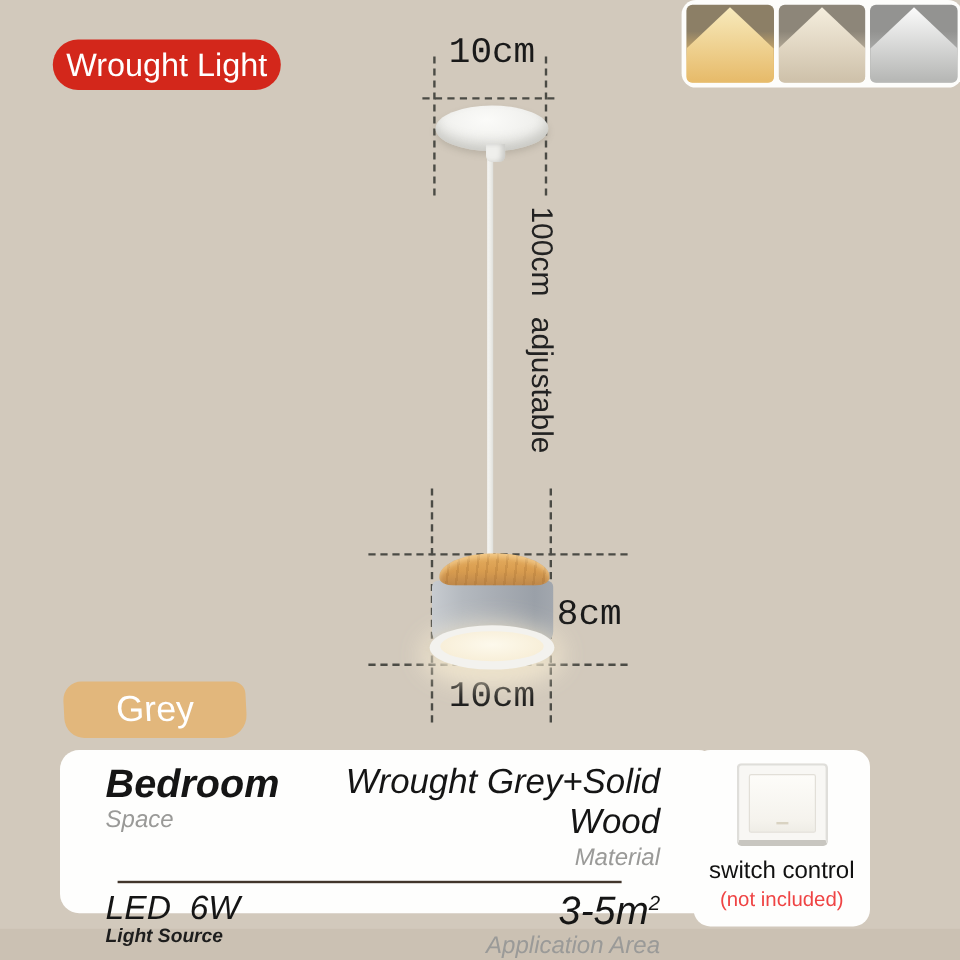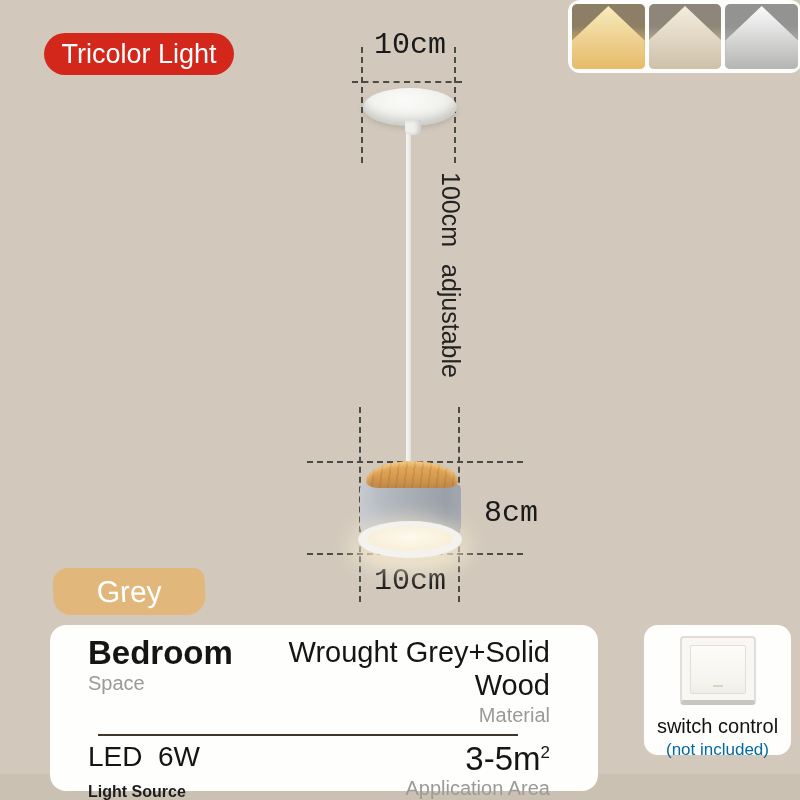--- a/index.html
+++ b/index.html
@@ -98,7 +98,7 @@
   <div class="abs" id="bottom-strip"></div>
 
   <div class="abs" id="tricolor-badge">
-    <span>Tricolor Light</span>
+    <span>Wrought Light</span>
   </div>
 
   <div class="abs" id="light-panel">

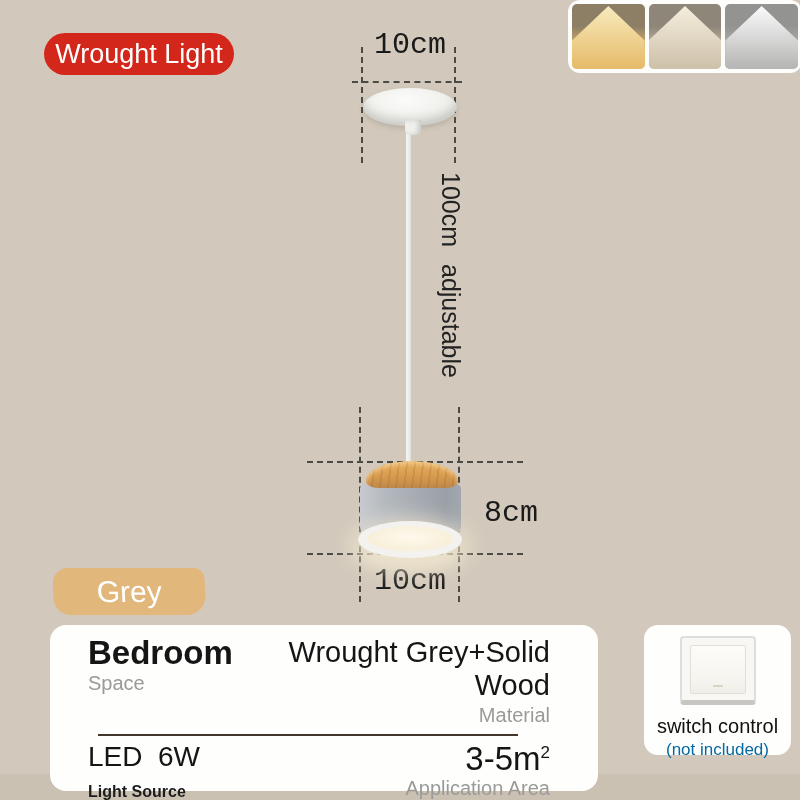--- a/index.html
+++ b/index.html
@@ -37,7 +37,7 @@
   
   .dim-label{color:#1a1a1a;font-size:30px;font-family:Liberation Mono, monospace;}
   #label-canopy{left:355px;top:28px;width:110px;text-align:center;}
-  #label-height{left:464px;top:496px;margin-left:20px;}
+  #label-height{left:464px;top:496px;}
   #label-diameter{left:357px;top:564px;width:106px;text-align:center;}
   #label-cord{left:436px;top:172px;height:210px;writing-mode:vertical-rl;font-size:25px;color:#222;word-spacing:10px;}
 

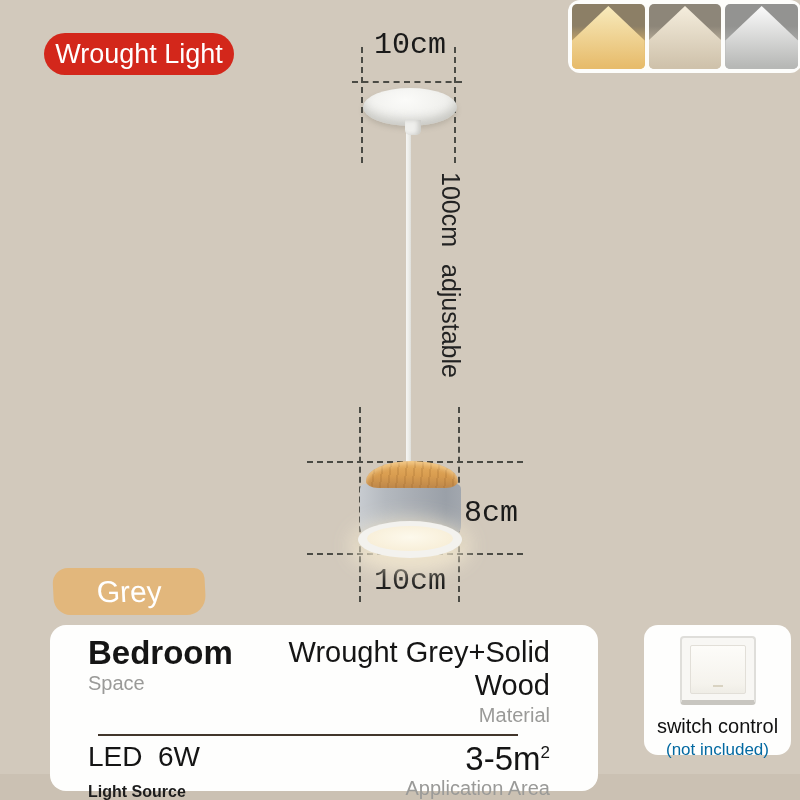--- a/index.html
+++ b/index.html
@@ -65,8 +65,8 @@
     background:radial-gradient(ellipse at 50% 45%,#fdf9ec 0%,#f8efd9 70%,#f1e6cc 100%);}
 
   
-  #info-card{left:50px;top:625px;width:548px;height:166px;background:#fefefd;border-radius:16px;
-    box-sizing:border-box;padding:11px 48px 0 38px;z-index:6;}
+  #info-card{left:50px;top:625px;width:548px;height:136px;background:#fefefd;border-radius:16px;
+    box-sizing:border-box;padding:11px 48px 0 38px;z-index:6;font-style:italic;}
   .spec-row{display:flex;justify-content:space-between;align-items:flex-start;}
   .spec-left{text-align:left;}
   .spec-right{text-align:right;}

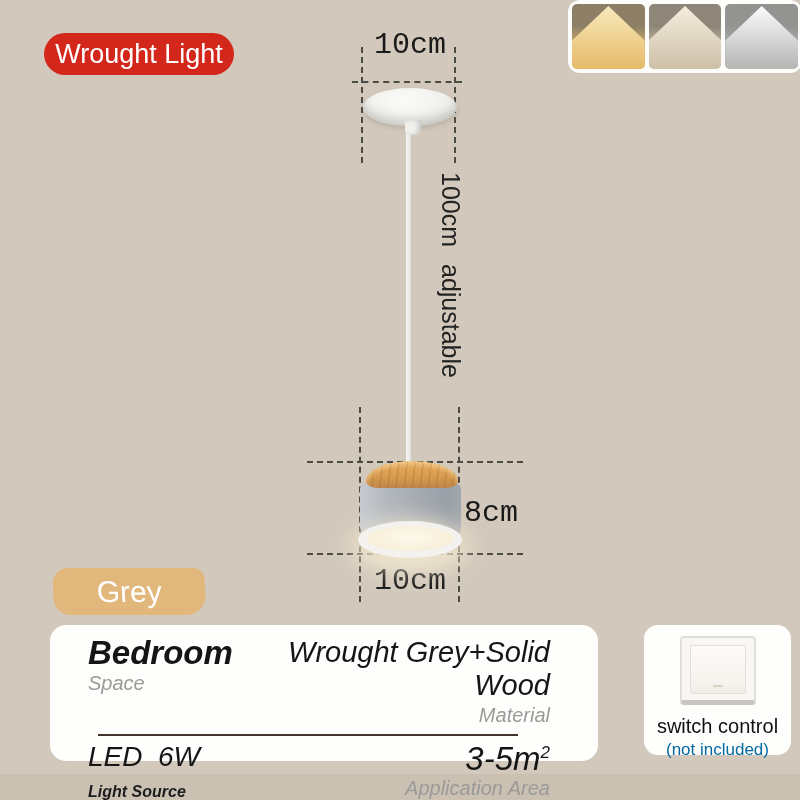--- a/index.html
+++ b/index.html
@@ -80,7 +80,7 @@
   #area-sup{font-size:17px;vertical-align:super;font-weight:500;}
 
   
-  #switch-card{left:644px;top:625px;width:147px;height:130px;background:#fefefd;border-radius:14px;
+  #switch-card{left:578px;top:625px;width:147px;height:147px;background:#fefefd;border-radius:14px;
     text-align:center;z-index:6;box-sizing:border-box;padding-top:11px;}
   #switch-plate{position:relative;margin:0 auto;width:72px;height:62px;background:#f8f7f4;
     border:2px solid #dfdeda;border-bottom:5px solid #c8c6c0;border-radius:4px;box-sizing:content-box;}

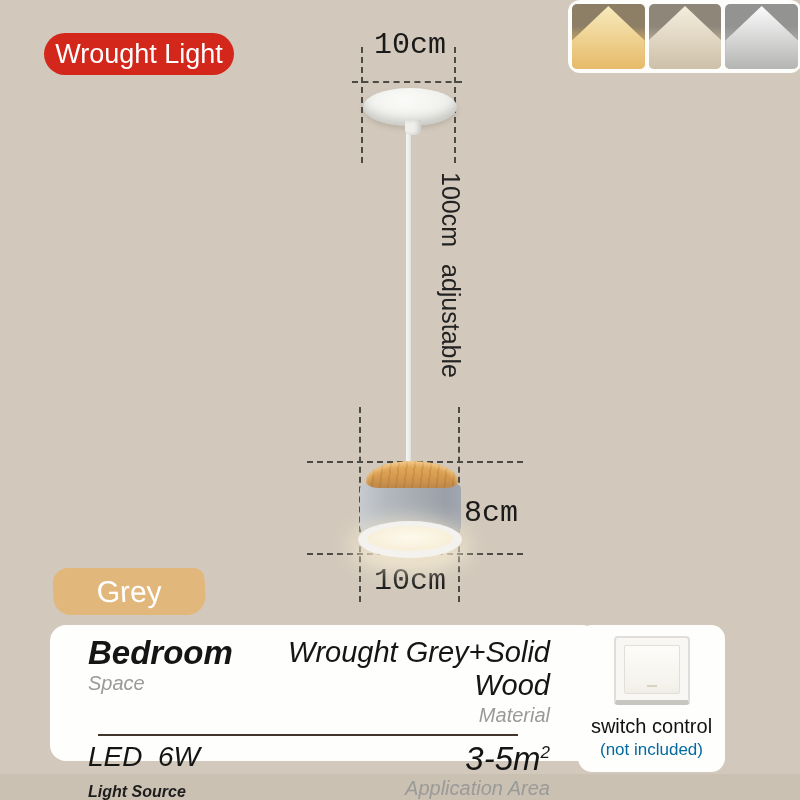--- a/index.html
+++ b/index.html
@@ -88,7 +88,7 @@
     background:linear-gradient(180deg,#fdfcf9 0%,#f5f3ed 80%,#efede6 100%);border:1px solid #e2dfd8;}
   #switch-mark{position:absolute;left:50%;bottom:6px;width:10px;height:2px;margin-left:-5px;background:#d9d3c2;}
   #switch-line1{font-size:20px;color:#111;margin-top:10px;}
-  #switch-line2{font-size:17px;color:#0369a1;margin-top:2px;}
+  #switch-line2{font-size:17px;color:#ef4444;margin-top:2px;}
 </style>
 </head>
 <body>

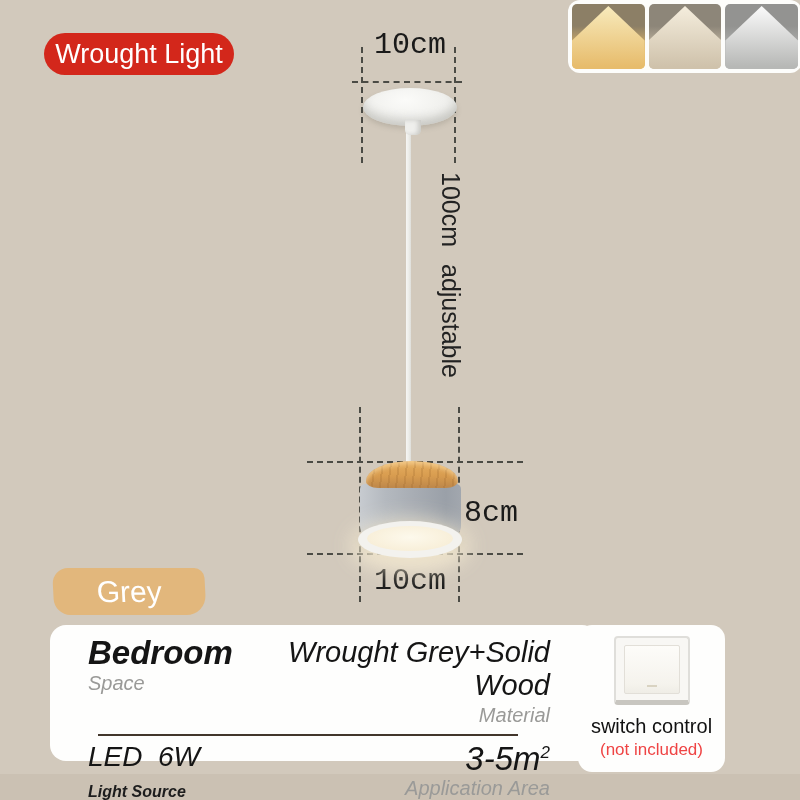--- a/index.html
+++ b/index.html
@@ -73,7 +73,7 @@
   .spec-value-lg{font-size:33px;font-weight:600;color:#151515;line-height:1.05;}
   .spec-value-md{font-size:29px;font-weight:500;color:#151515;line-height:1.15;}
   .spec-label{font-size:20px;color:#9a9a98;margin-top:1px;}
-  .spec-label-dark{font-size:16px;color:#1d1d1d;font-weight:600;margin-top:12px;}
+  .spec-label-dark{font-size:16px;color:#1d1d1d;font-weight:600;margin-top:1px;}
   #divider{margin:7px 0 6px 10px;width:420px;border-top:2px solid #42362c;}
   #led-value{white-space:pre;font-size:28px;font-weight:500;color:#151515;line-height:1.05;}
   #area-value{font-size:33px;font-weight:500;color:#151515;line-height:1.05;}

